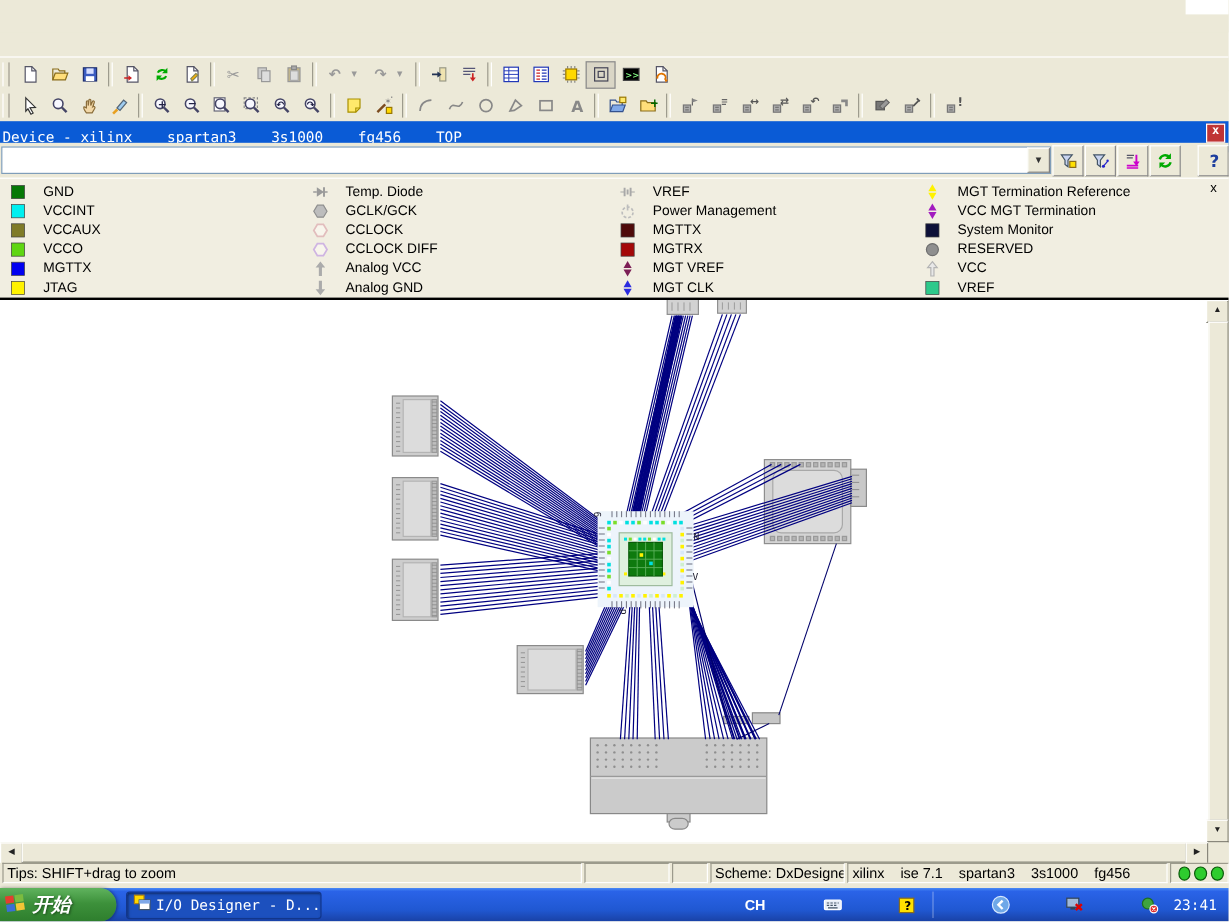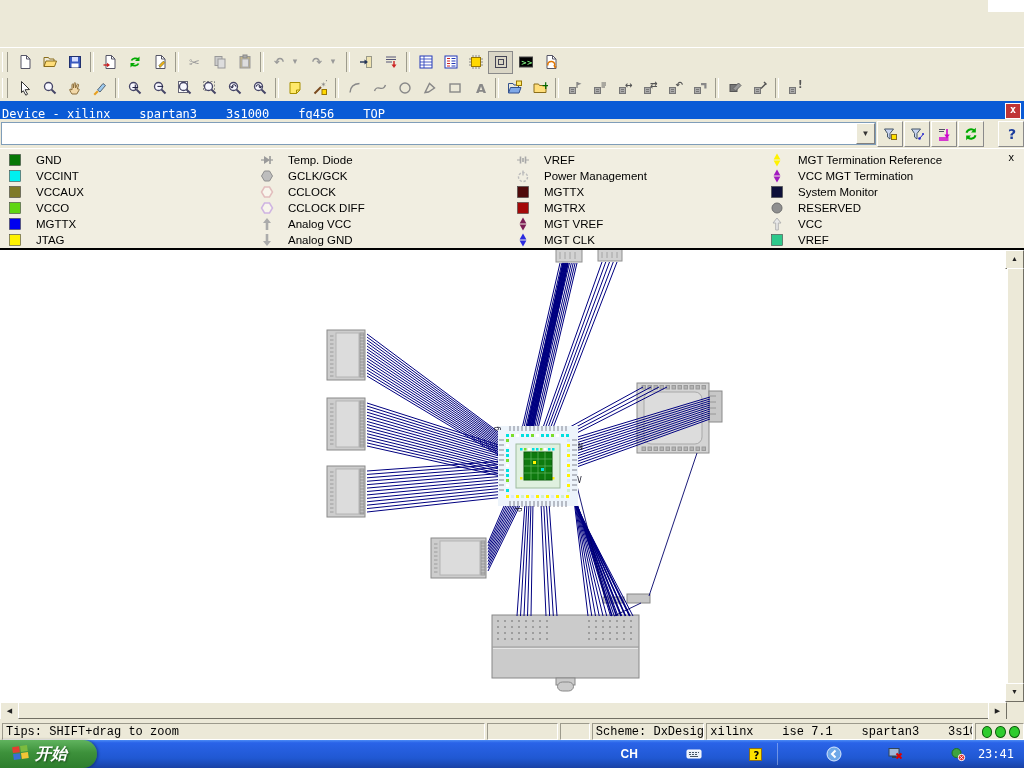--- a/index.html
+++ b/index.html
@@ -67,7 +67,7 @@
 
   
   #statusbar{position:absolute;left:0;top:719px;width:1024px;height:21px;background:#ECE9D8;display:flex;
-             align-items:flex-end;font-family:Liberation Mono, monospace;font-size:12px;}
+             align-items:flex-start;font-family:Liberation Sans, sans-serif;font-size:12px;}
   .scell{height:15px;border:1px solid;border-color:#9c9a8c #fff #fff #9c9a8c;margin-left:2px;
          display:flex;align-items:center;padding:0 3px;overflow:hidden;}
   .led{width:10px;height:10px;border-radius:50%;background:#2ECC2E;border:1px solid #0A5A0A;margin-left:3px;}

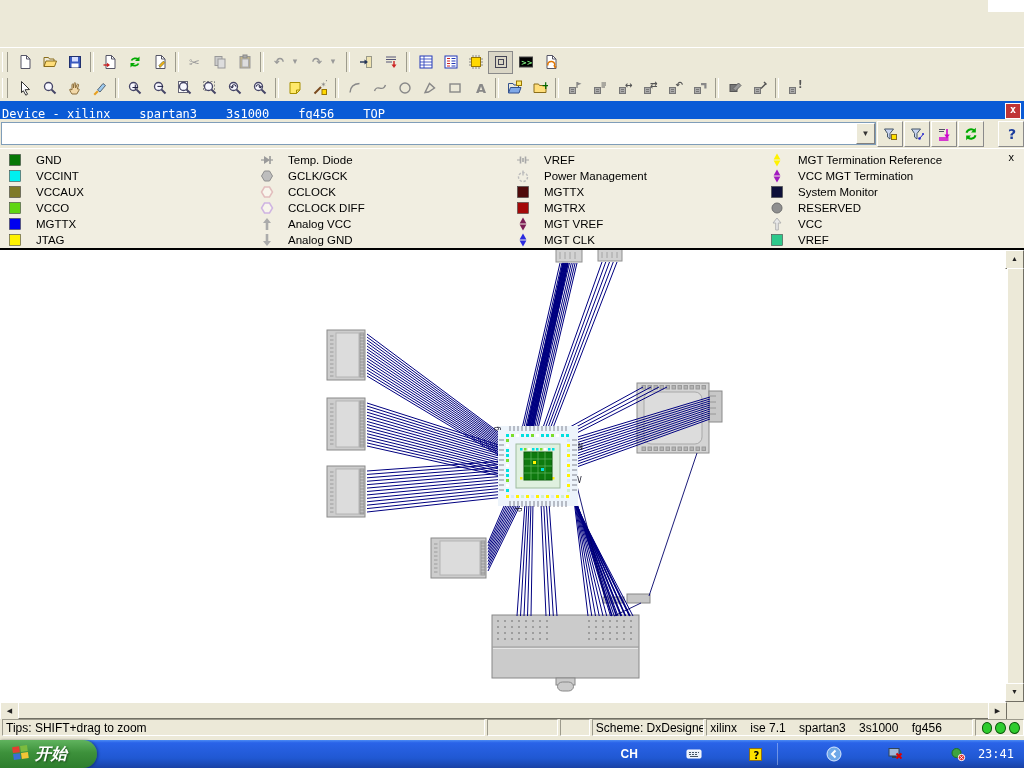--- a/index.html
+++ b/index.html
@@ -76,7 +76,7 @@
   #taskbar{position:absolute;left:0;top:740px;width:1024px;height:28px;
            background:linear-gradient(180deg,#4B8BF5 0%,#2A63E8 10%,#2058D2 65%,#1941A5 100%);
            display:flex;align-items:center;color:#fff;}
-  #startbtn{height:28px;width:97px;display:flex;align-items:center;gap:5px;padding-left:12px;box-sizing:border-box;
+  #startbtn{height:28px;width:97px;display:flex;align-items:center;gap:5px;padding-left:4px;box-sizing:border-box;
             background:linear-gradient(180deg,#60B35E 0%,#3D913B 45%,#2E7E2D 100%);
             border-radius:0 14px 14px 0;box-shadow:1px 0 3px rgba(0,0,0,.4);}
   #startbtn .stext{font-size:16px;font-weight:bold;font-style:italic;text-shadow:1px 1px 2px #1e4f1e;}

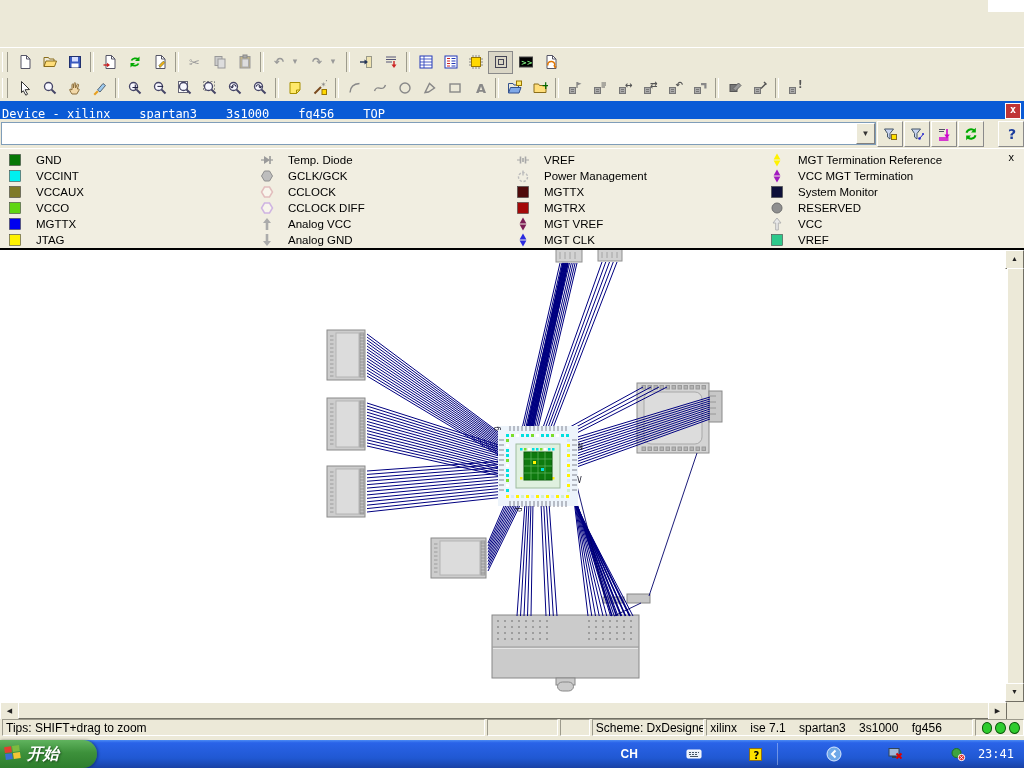--- a/index.html
+++ b/index.html
@@ -1153,6 +1153,14 @@
           </svg></span>
       <span class="stext">开始</span>
     </div>
+    <div id="taskbtn">
+      <span id="taskicon"><svg width="15" height="15" viewBox="0 0 15 15">
+            <rect x="1" y="1" width="8" height="7" fill="#FFD800" stroke="#B8860B"></rect>
+            <rect x="5" y="5" width="9" height="8" fill="#fff" stroke="#456"></rect>
+            <rect x="5" y="5" width="9" height="3" fill="#7FA8E8"></rect>
+          </svg></span>
+      <span>I/O Designer - D...</span>
+    </div>
     <div id="trayspacer"></div>
     <span id="traylang" class="trayitem">CH</span>
     <span id="traykb" class="trayitem">

